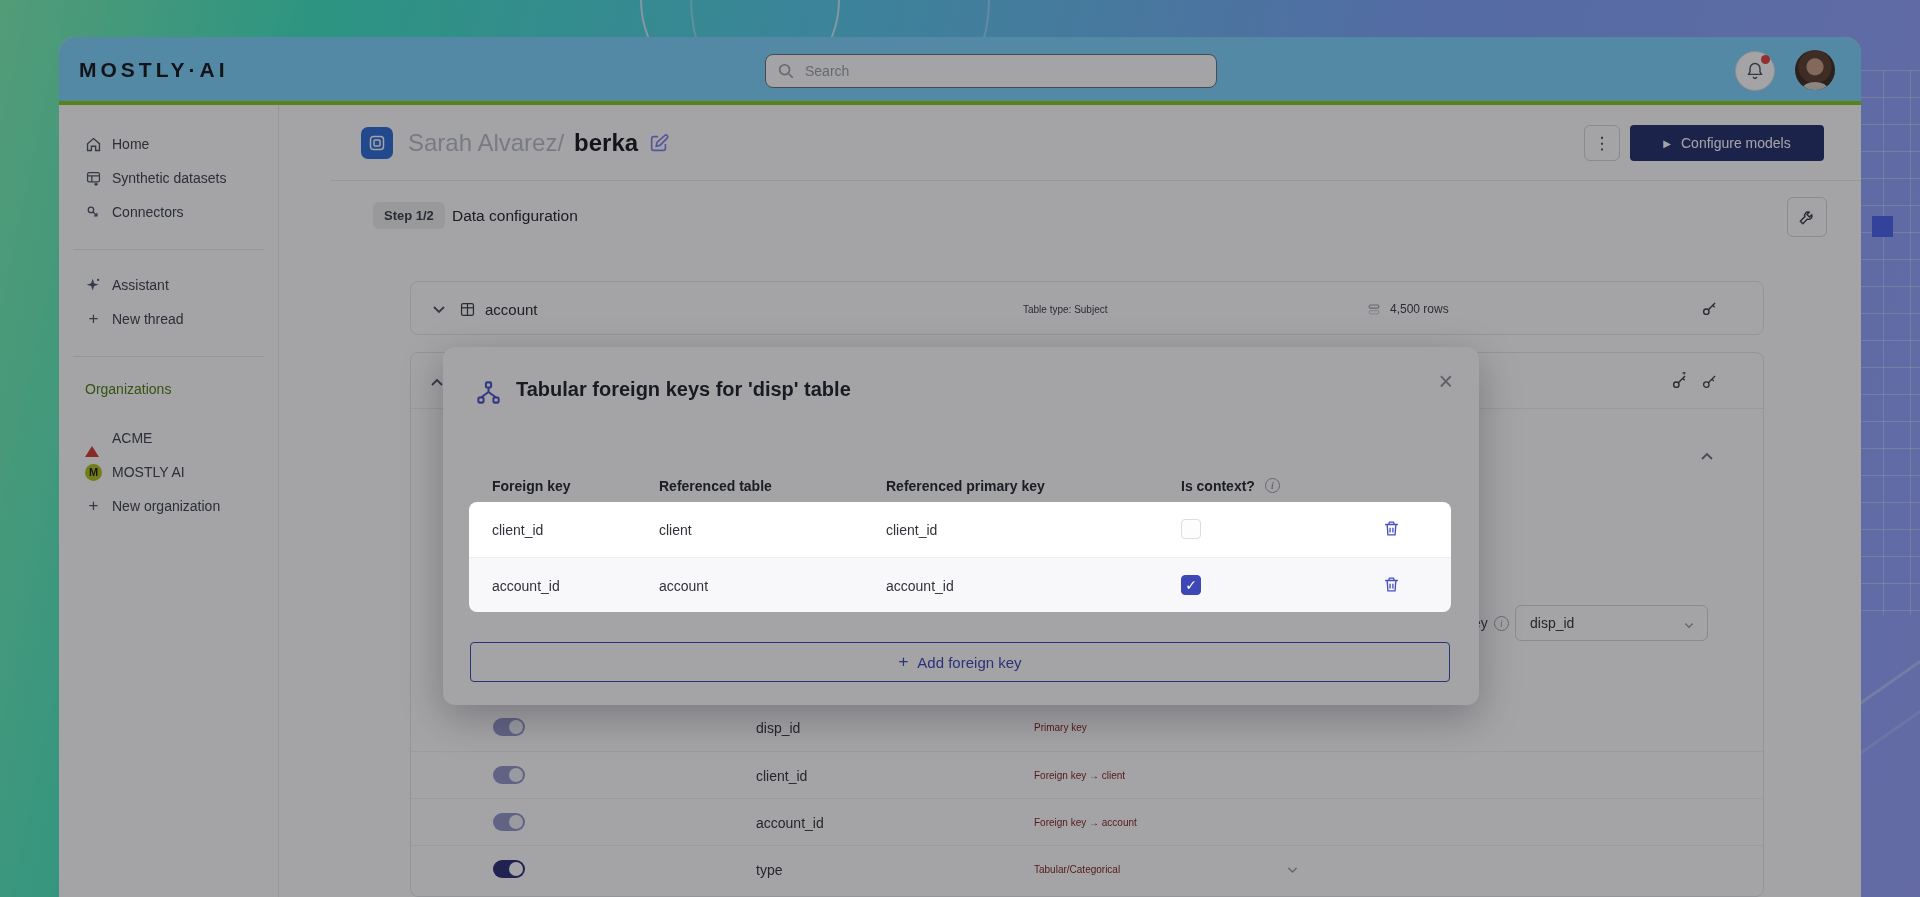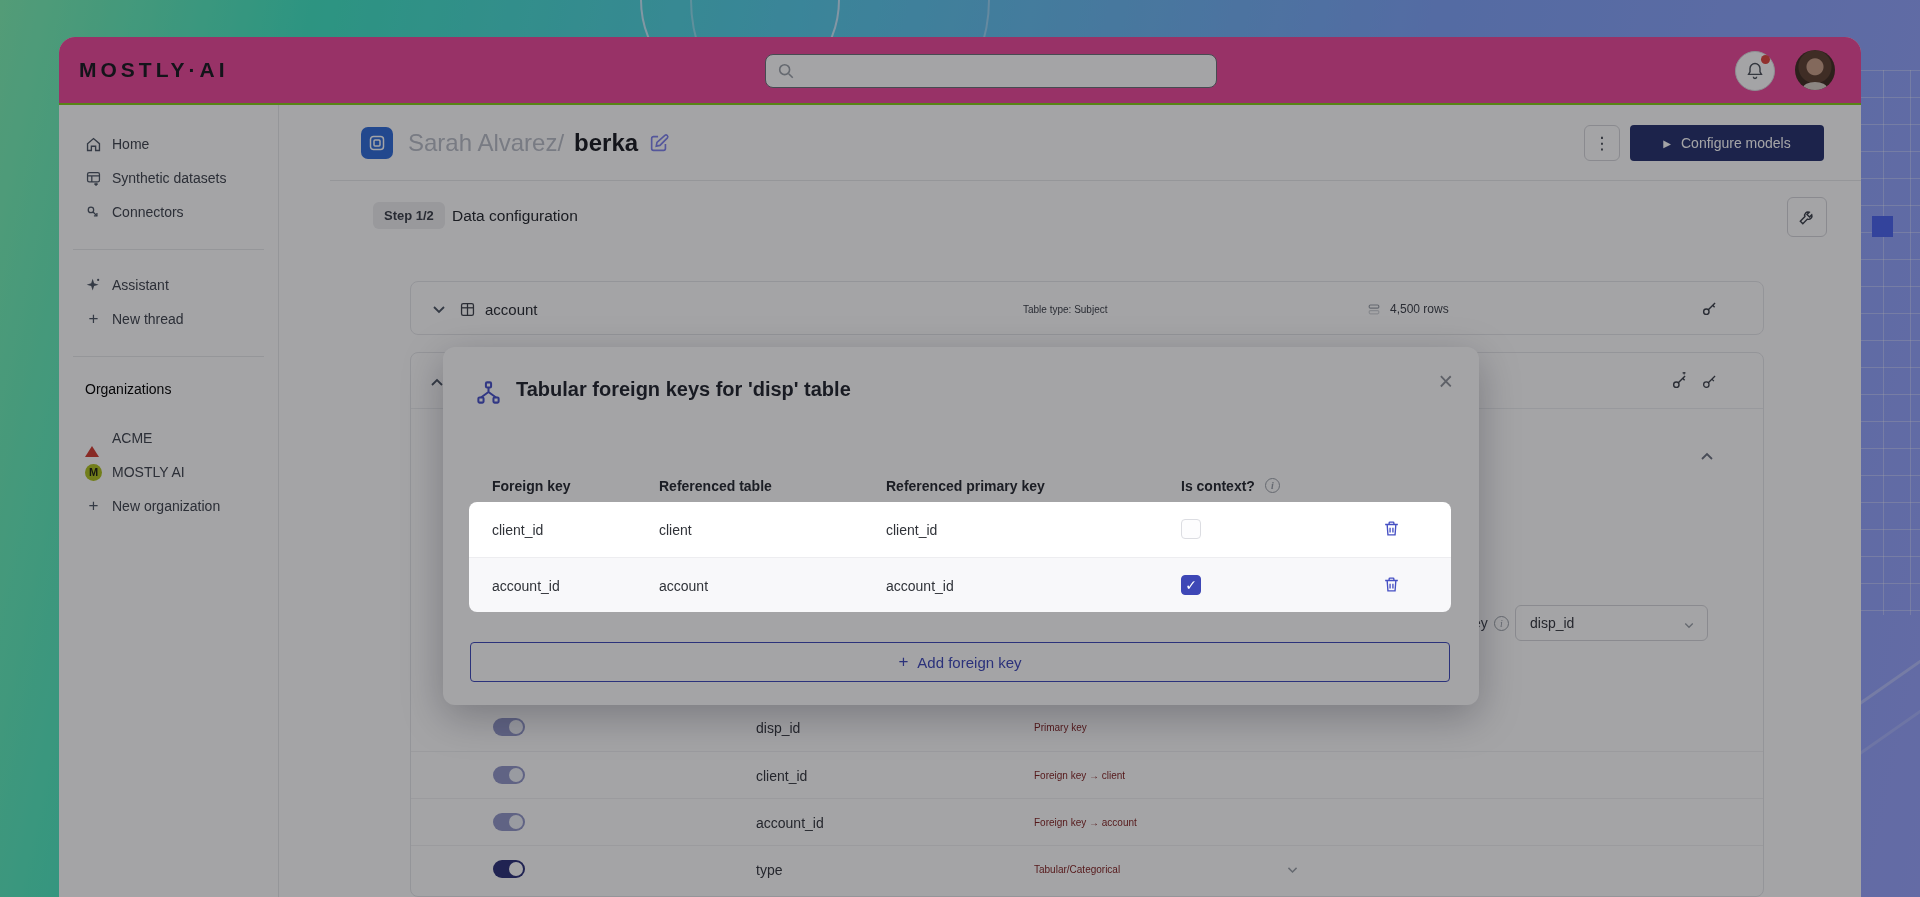--- a/index.html
+++ b/index.html
@@ -25,7 +25,7 @@
     border-radius:16px 16px 0 0; overflow:hidden; z-index:1; }
 
   
-  .topbar { position:absolute; left:0; top:0; right:0; height:68px; background:#ec4899; border-bottom:2px solid #84cc16; }
+  .topbar { position:absolute; left:0; top:0; right:0; height:68px; background:#7dd3fc; border-bottom:4px solid #84cc16; }
   .logo { position:absolute; left:20px; top:21px; font-size:21px; font-weight:800; letter-spacing:4px; color:#16181d; }
   .search { position:absolute; left:706px; top:17px; width:452px; height:34px; border:1.5px solid #696e77; border-radius:8px; background:#fff; display:flex; align-items:center; }
   .search svg { margin-left:11px; }

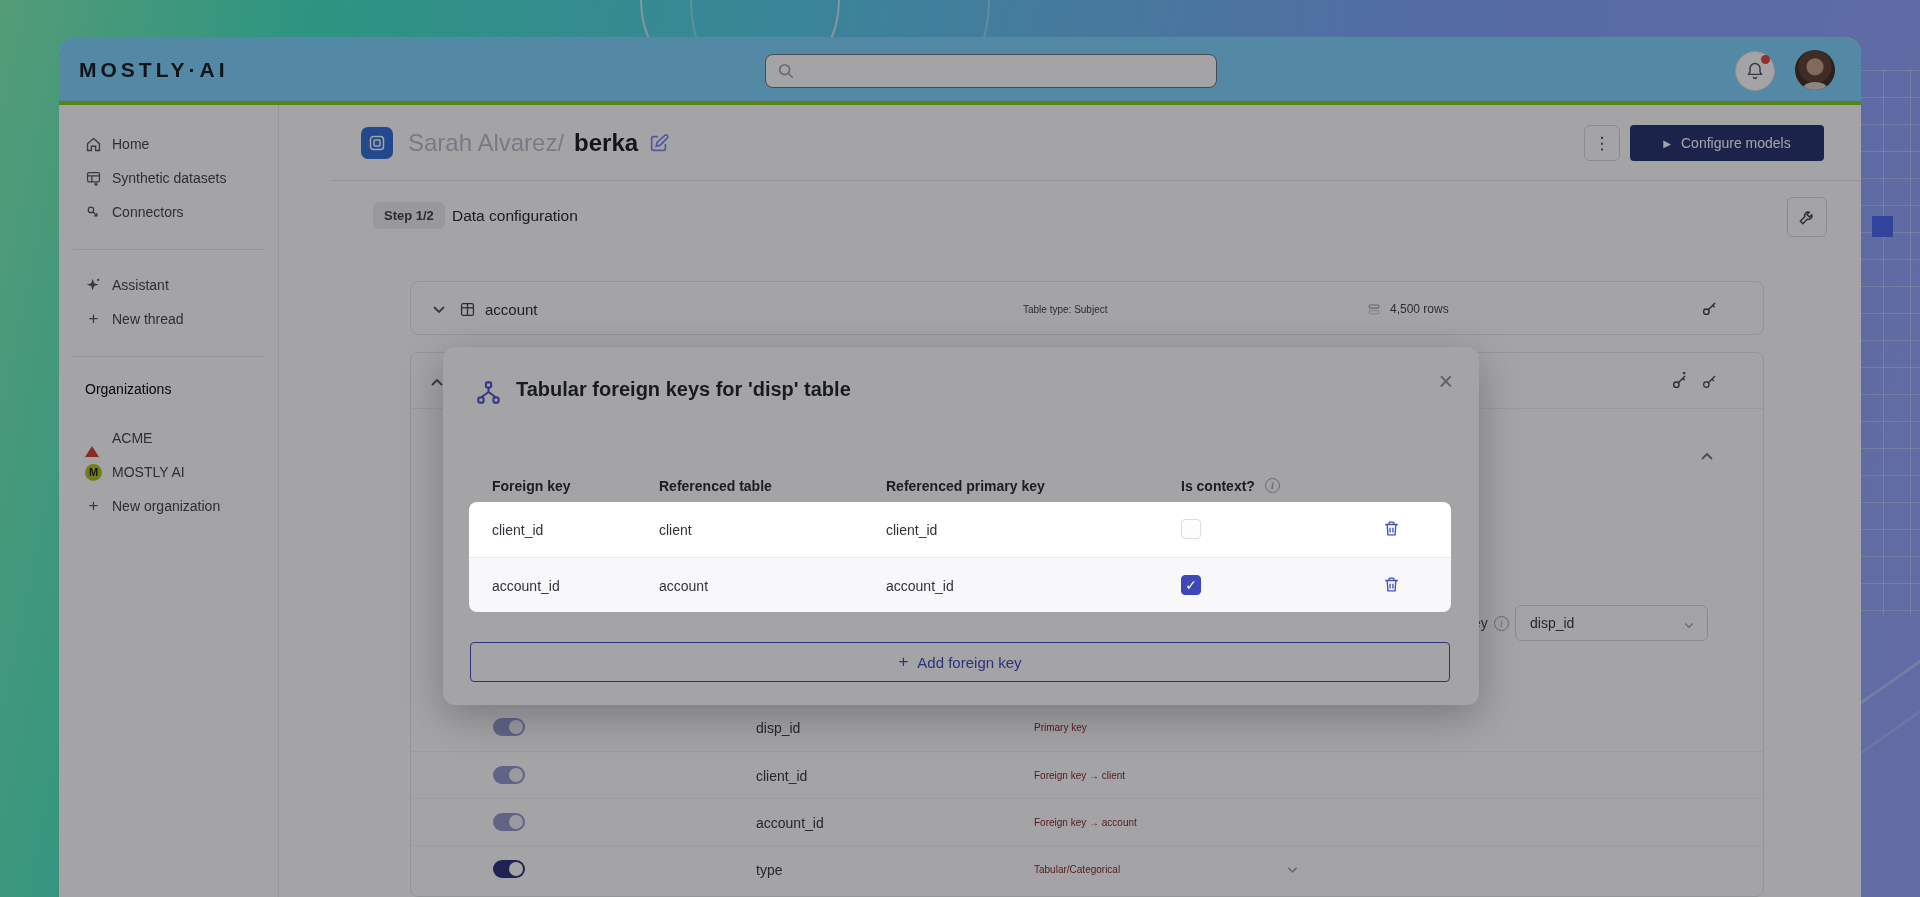--- a/index.html
+++ b/index.html
@@ -142,6 +142,7 @@
             <circle cx="8.5" cy="8.5" r="5.5"></circle>
             <line x1="13" y1="13" x2="17.5" y2="17.5"></line>
           </svg>
+        <input type="text" placeholder="Search" style="">
       </div>
       <button class="bell-btn">
         <svg width="20" height="20" viewBox="0 0 24 24" fill="none" stroke="#4a4f58" stroke-width="1.7">

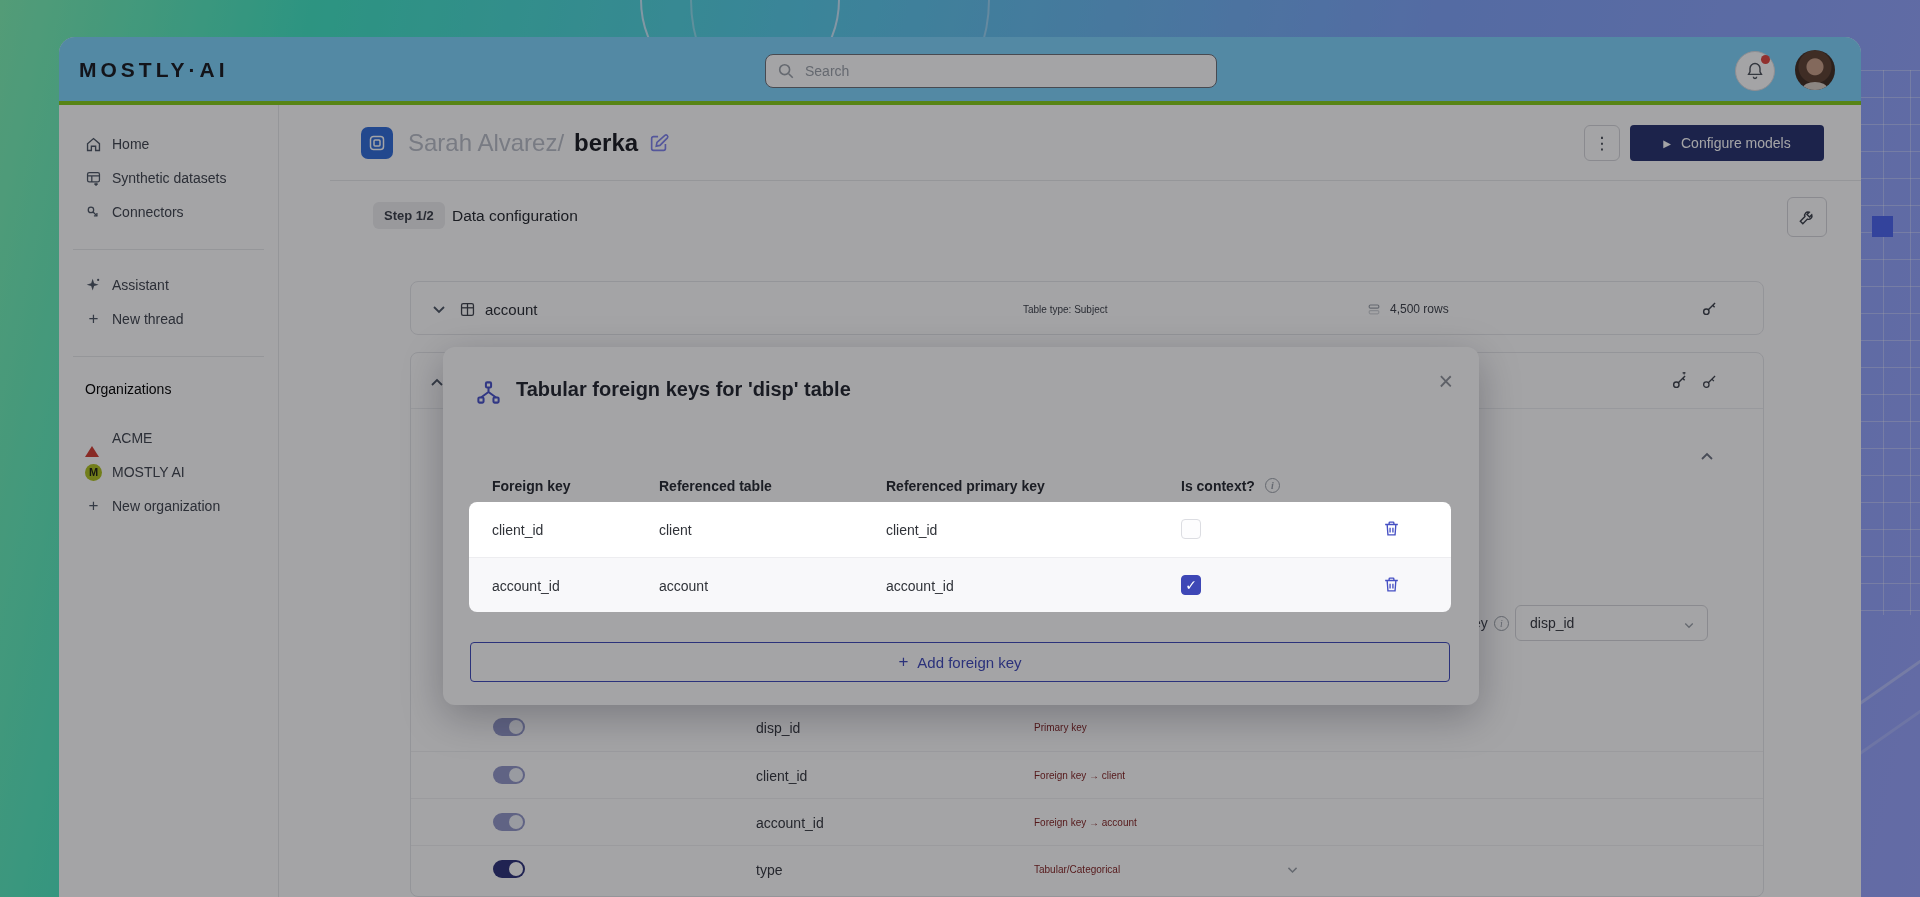--- a/index.html
+++ b/index.html
@@ -43,7 +43,7 @@
   .side-item.active { background:#ebebee; color:#2f333c; }
   .side-item .plus-glyph { width:17px; text-align:center; font-size:17px; color:#4b5563; }
   .side-div { border-top:1px solid #e7e8ea; margin:20px 14px 18px 14px; }
-  .side-label { padding-left:26px; margin-top:24px; margin-bottom:24px; font-size:14px; color:#000000; }
+  .side-label { padding-left:26px; margin-top:24px; margin-bottom:24px; font-size:14px; color:#4d7c0f; }
   .org-acme-icon { width:17px; height:17px; position:relative; }
   .org-acme-icon .tri { width:0; height:0; border-left:7px solid transparent; border-right:7px solid transparent; border-bottom:11px solid #d23b30; margin:0 auto; }
   .org-acme-icon .base { width:14px; height:3px; background:#b9473c; margin:1px auto 0; border-radius:1px; }

